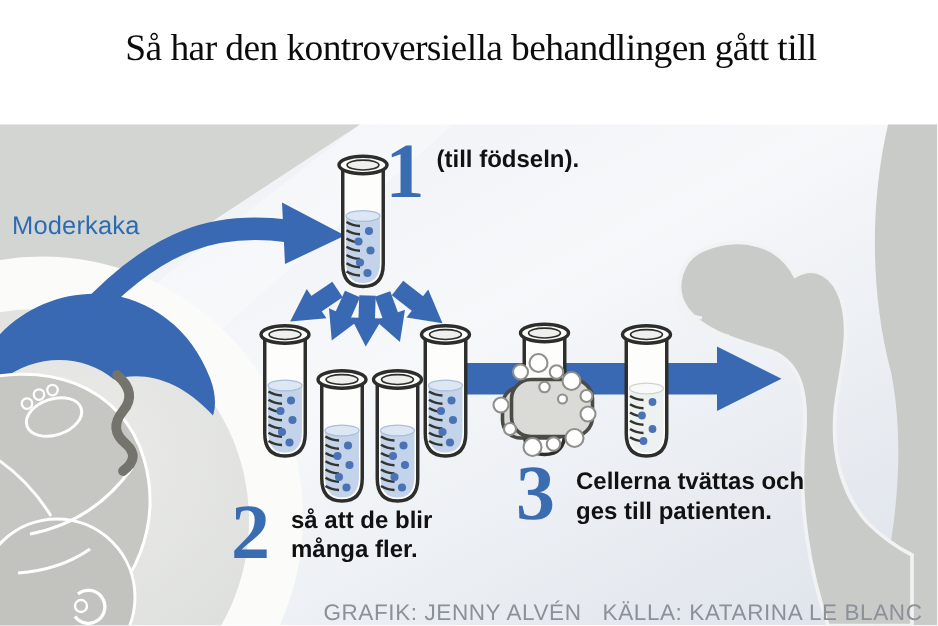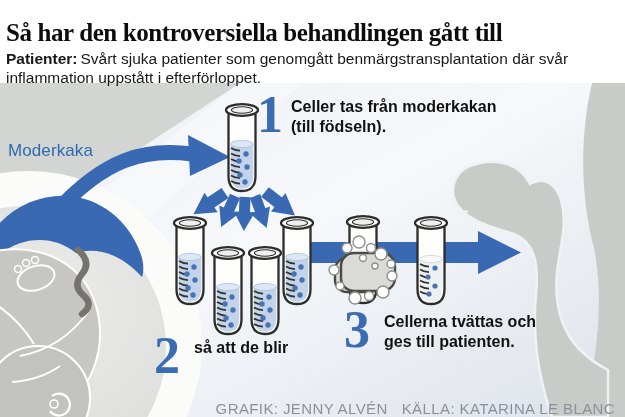--- a/index.html
+++ b/index.html
@@ -11,9 +11,10 @@
   
   .title{
     position:absolute;left:6px;top:1px;width:616px;
-    font-family:"Liberation Serif",serif;font-weight:700;
+    font-family:"Liberation Serif",serif;font-weight:400;
     font-size:25px;line-height:30px;letter-spacing:-0.4px;color:#0c0c0c;
     white-space:nowrap;
+    text-align:center;
   }
   .intro{
     position:absolute;left:6px;top:33px;width:612px;

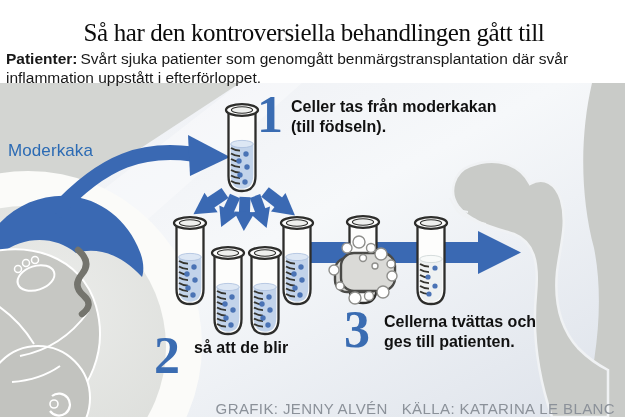--- a/index.html
+++ b/index.html
@@ -223,7 +223,6 @@
   </div>
 
   <h1 class="title">Så har den kontroversiella behandlingen gått till</h1>
-  <p class="intro"><b>Patienter:</b><span>Svårt sjuka patienter som genomgått benmärgstransplantation där svår inflammation uppstått i efterförloppet.</span></p>
 
   <div class="mk-label">Moderkaka</div>
 

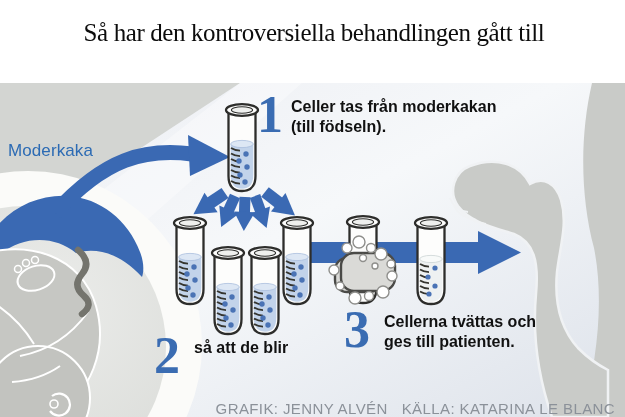--- a/index.html
+++ b/index.html
@@ -228,7 +228,6 @@
 
   <div class="step-num" id="num1">1</div>
   <div class="step-text" id="txt1">
-    <span>Celler tas från moderkakan</span>
     <span>(till födseln).</span>
   </div>
 

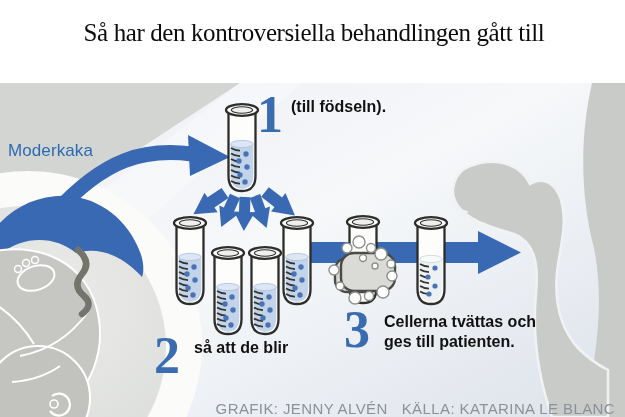--- a/index.html
+++ b/index.html
@@ -234,6 +234,7 @@
   <div class="step-num" id="num2">2</div>
   <div class="step-text" id="txt2">
     <span>så att de blir</span>
+    <span>många fler.</span>
   </div>
 
   <div class="step-num" id="num3">3</div>

